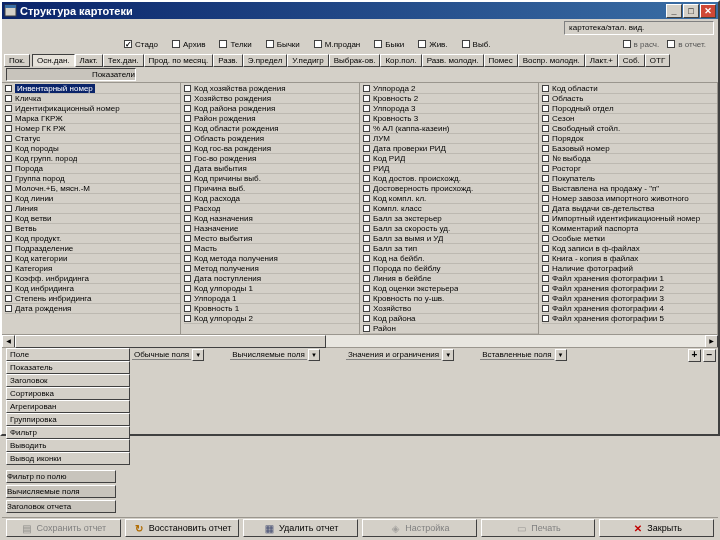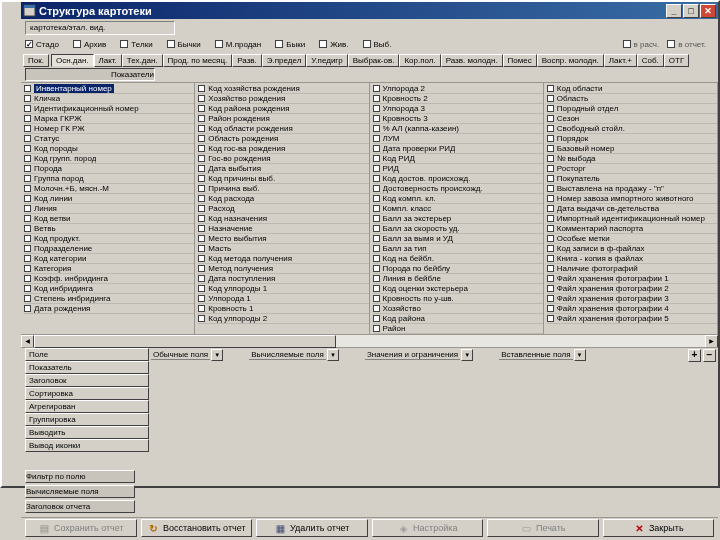--- a/index.html
+++ b/index.html
@@ -5,8 +5,8 @@
   html,body{margin:0;padding:0;width:720px;height:540px;overflow:hidden;
     font-family:"Liberation Sans",sans-serif;background:#d4d0c8;font-size:9px;color:#000;}
   *{box-sizing:border-box;}
-  .window{width:720px;height:488px;border:2px solid;border-color:#ffffff #404040 #404040 #ffffff;
-    background:#d4d0c8;display:flex;flex-direction:column;padding-left:19px;}
+  .window{width:720px;height:436px;border:2px solid;border-color:#ffffff #404040 #404040 #ffffff;
+    background:#d4d0c8;display:flex;flex-direction:column;}
   
   .titlebar{height:17px;background:linear-gradient(90deg,#0a246a,#3a6ea5);display:flex;align-items:center;
     padding:0 2px;flex:0 0 auto;}

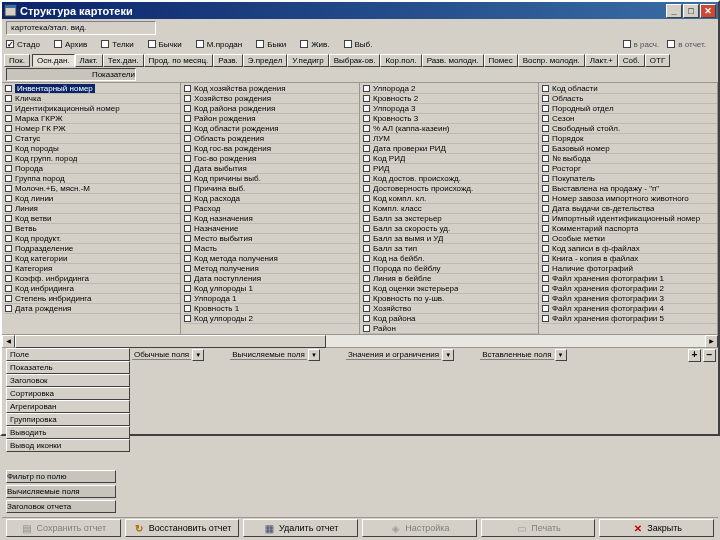--- a/index.html
+++ b/index.html
@@ -17,7 +17,7 @@
     font-weight:bold;flex:0 0 auto;cursor:default;}
   .tbb.close{background:#cf4836;color:#fff;}
   
-  .row-report{height:18px;display:flex;align-items:center;padding:1px 4px;flex:0 0 auto;}
+  .row-report{height:18px;display:flex;align-items:center;padding:1px 4px;flex:0 0 auto;justify-content:flex-end;}
   .report-box{min-width:150px;height:14px;border:1px solid;border-color:#808080 #fff #fff #808080;
     background:#d4d0c8;font-size:8px;line-height:12px;padding:0 4px;white-space:nowrap;}
   

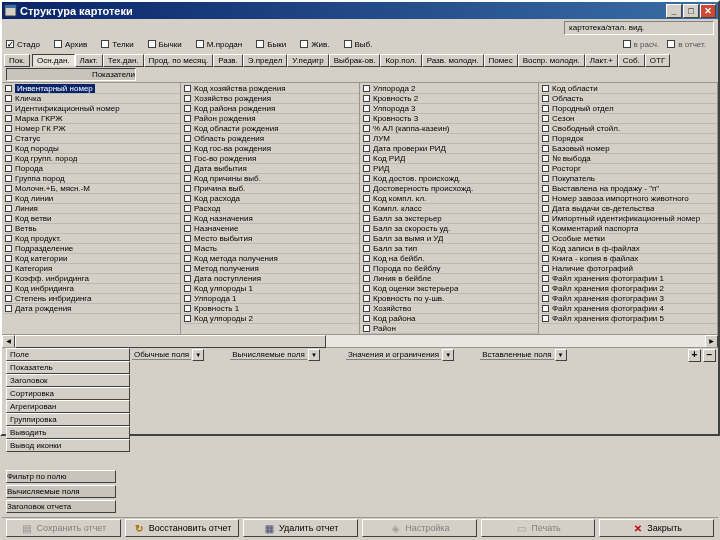--- a/index.html
+++ b/index.html
@@ -22,7 +22,7 @@
     background:#d4d0c8;font-size:8px;line-height:12px;padding:0 4px;white-space:nowrap;}
   
   .row-filters{height:14px;display:flex;align-items:center;padding:0 4px;flex:0 0 auto;}
-  .filter-list{display:flex;flex:1 1 auto;}
+  .filter-list{display:flex;flex:1 1 auto;justify-content:center;}
   .filter-list.right{flex:0 0 auto;}
   .filter-item{display:flex;align-items:center;margin-right:14px;white-space:nowrap;}
   .filter-list.right .filter-item{margin-right:8px;color:#555;}

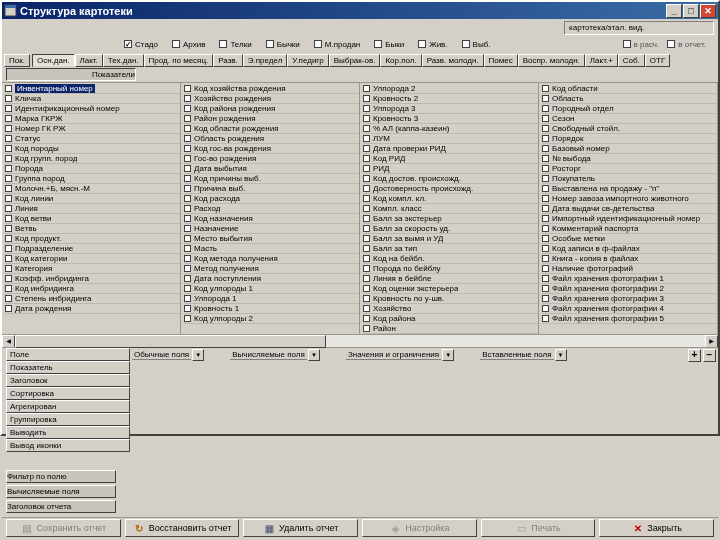--- a/index.html
+++ b/index.html
@@ -768,6 +768,9 @@
           <span>Группировка</span>
         </div>
 
+        <div class="stack-cell">
+          <span>Фильтр</span>
+        </div>
 
         <div class="stack-cell">
           <span>Выводить</span>

